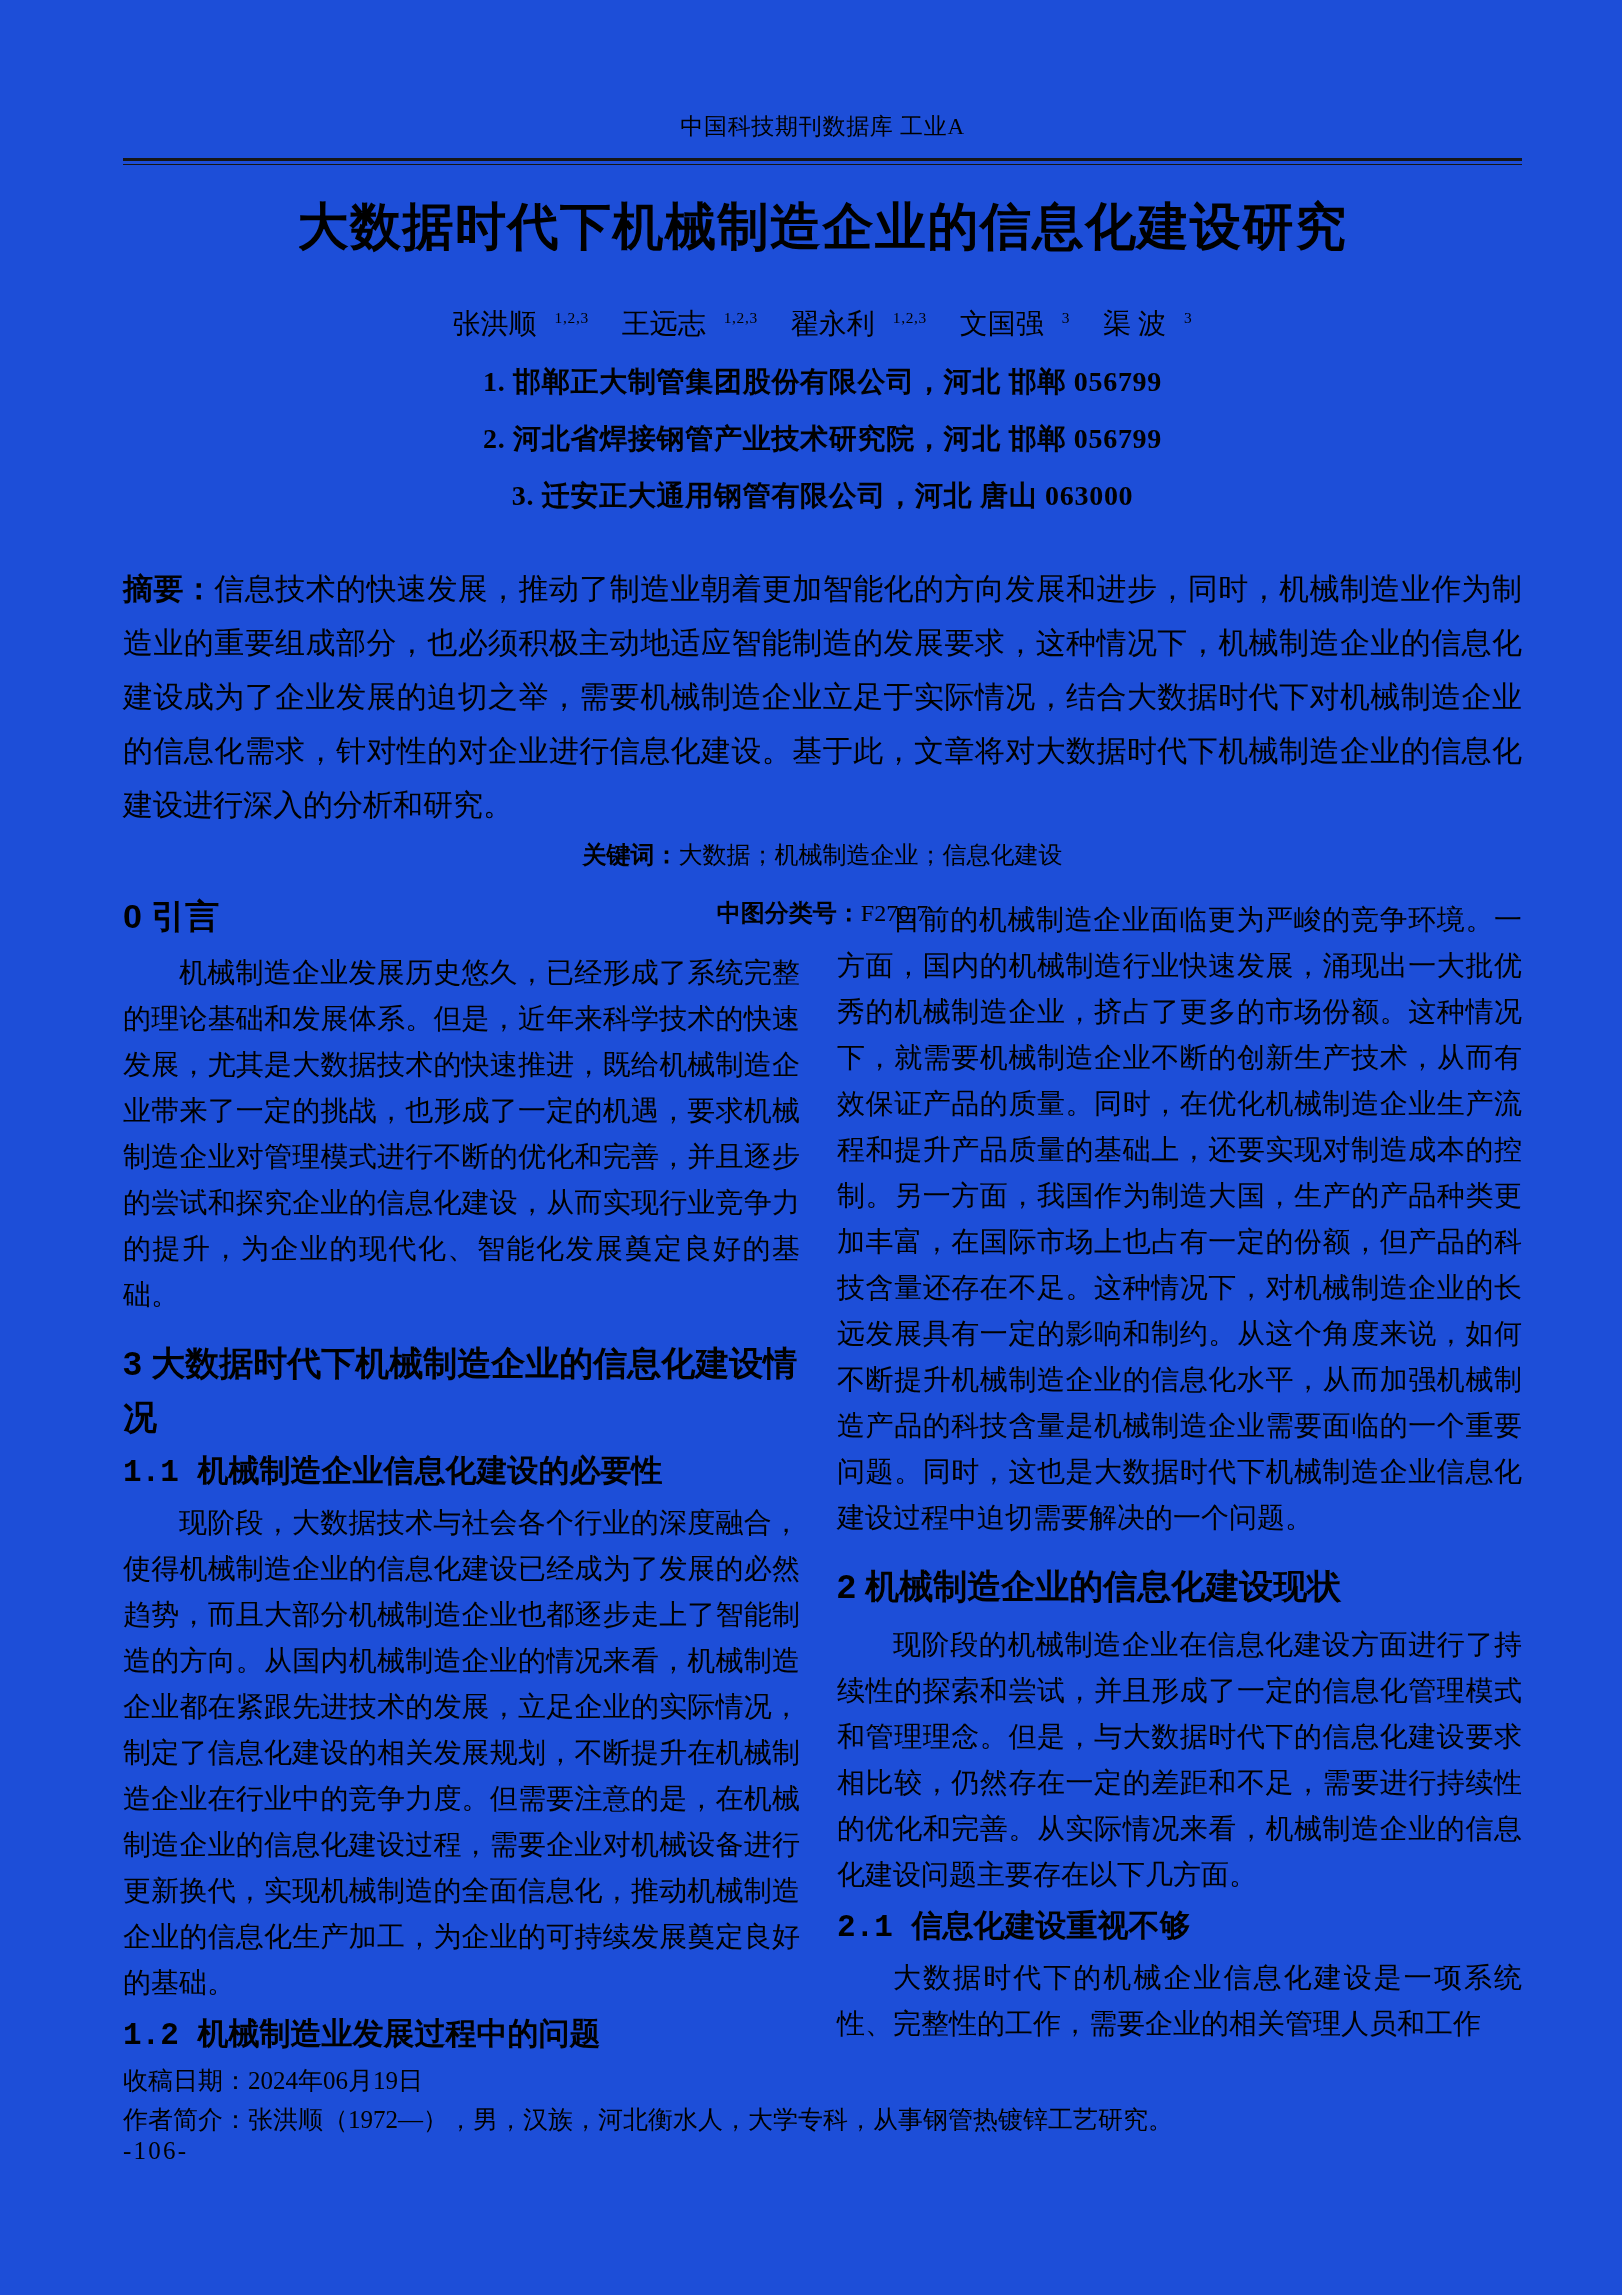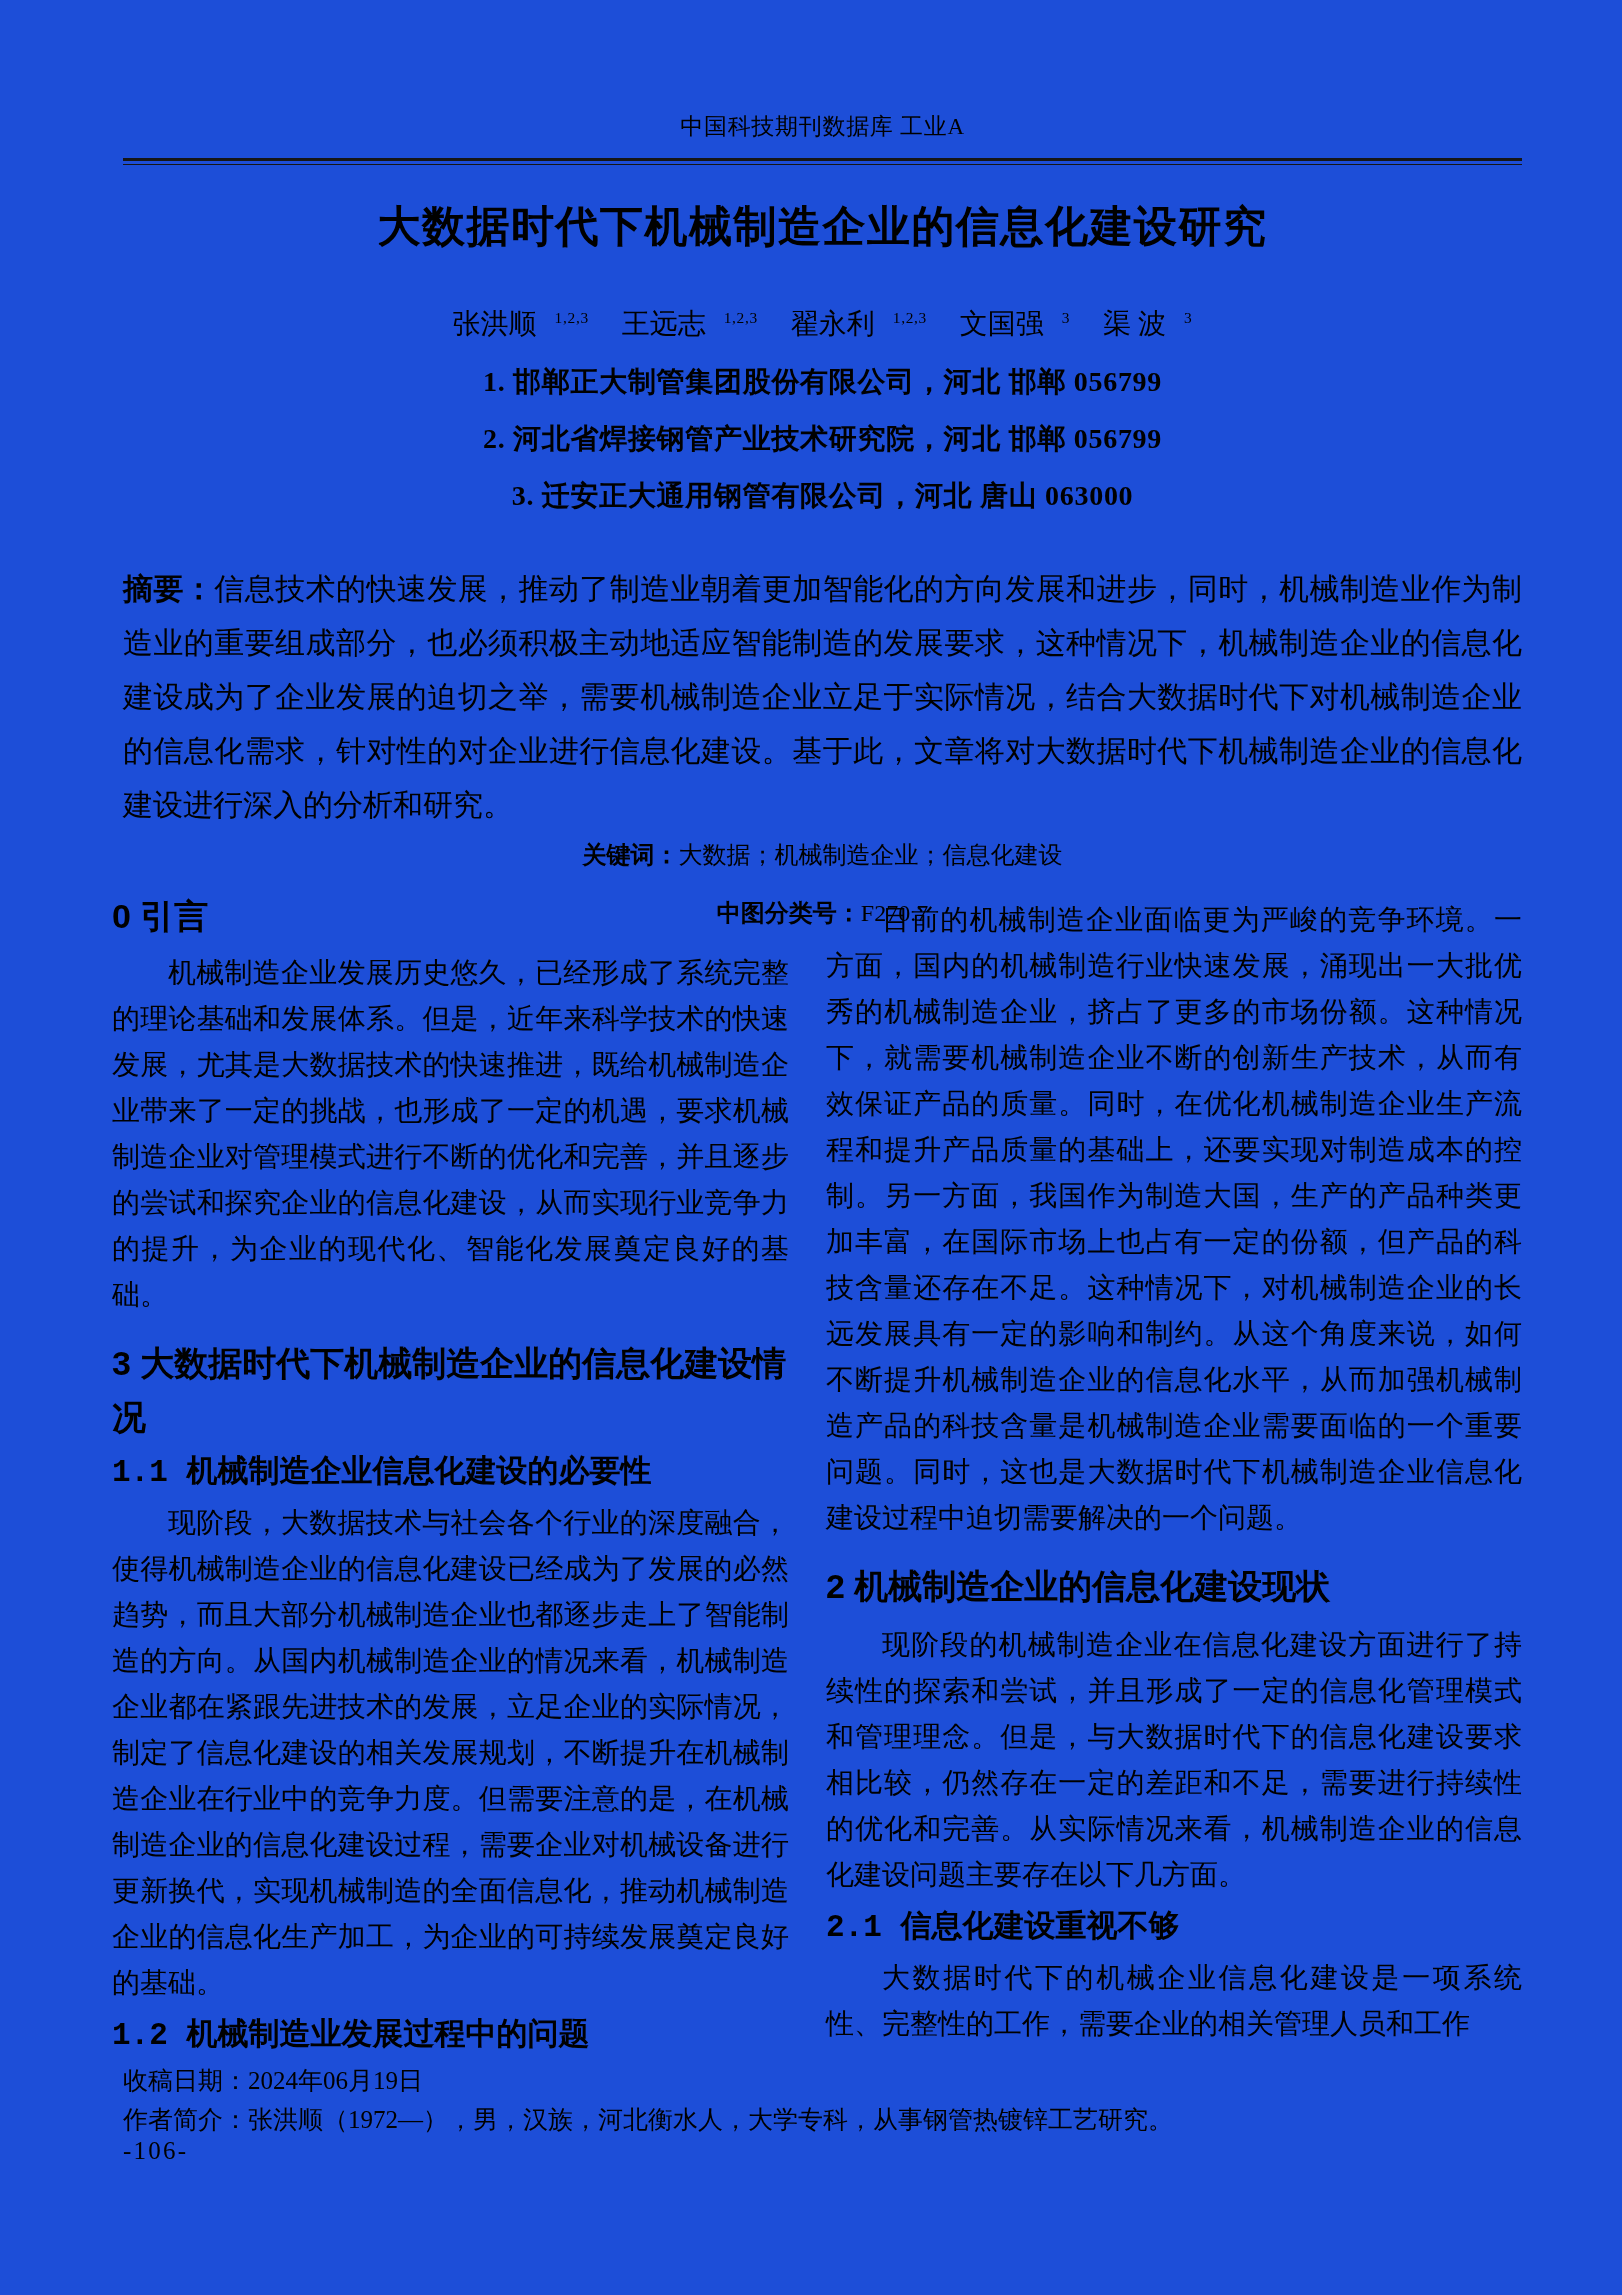--- a/index.html
+++ b/index.html
@@ -33,7 +33,7 @@
     text-align: center;
     font-family: "Liberation Sans", "DejaVu Sans", sans-serif;
     font-weight: 700;
-    font-size: 43px;
+    font-size: 51px;
     line-height: 61px;
     letter-spacing: 1.5px;
   }

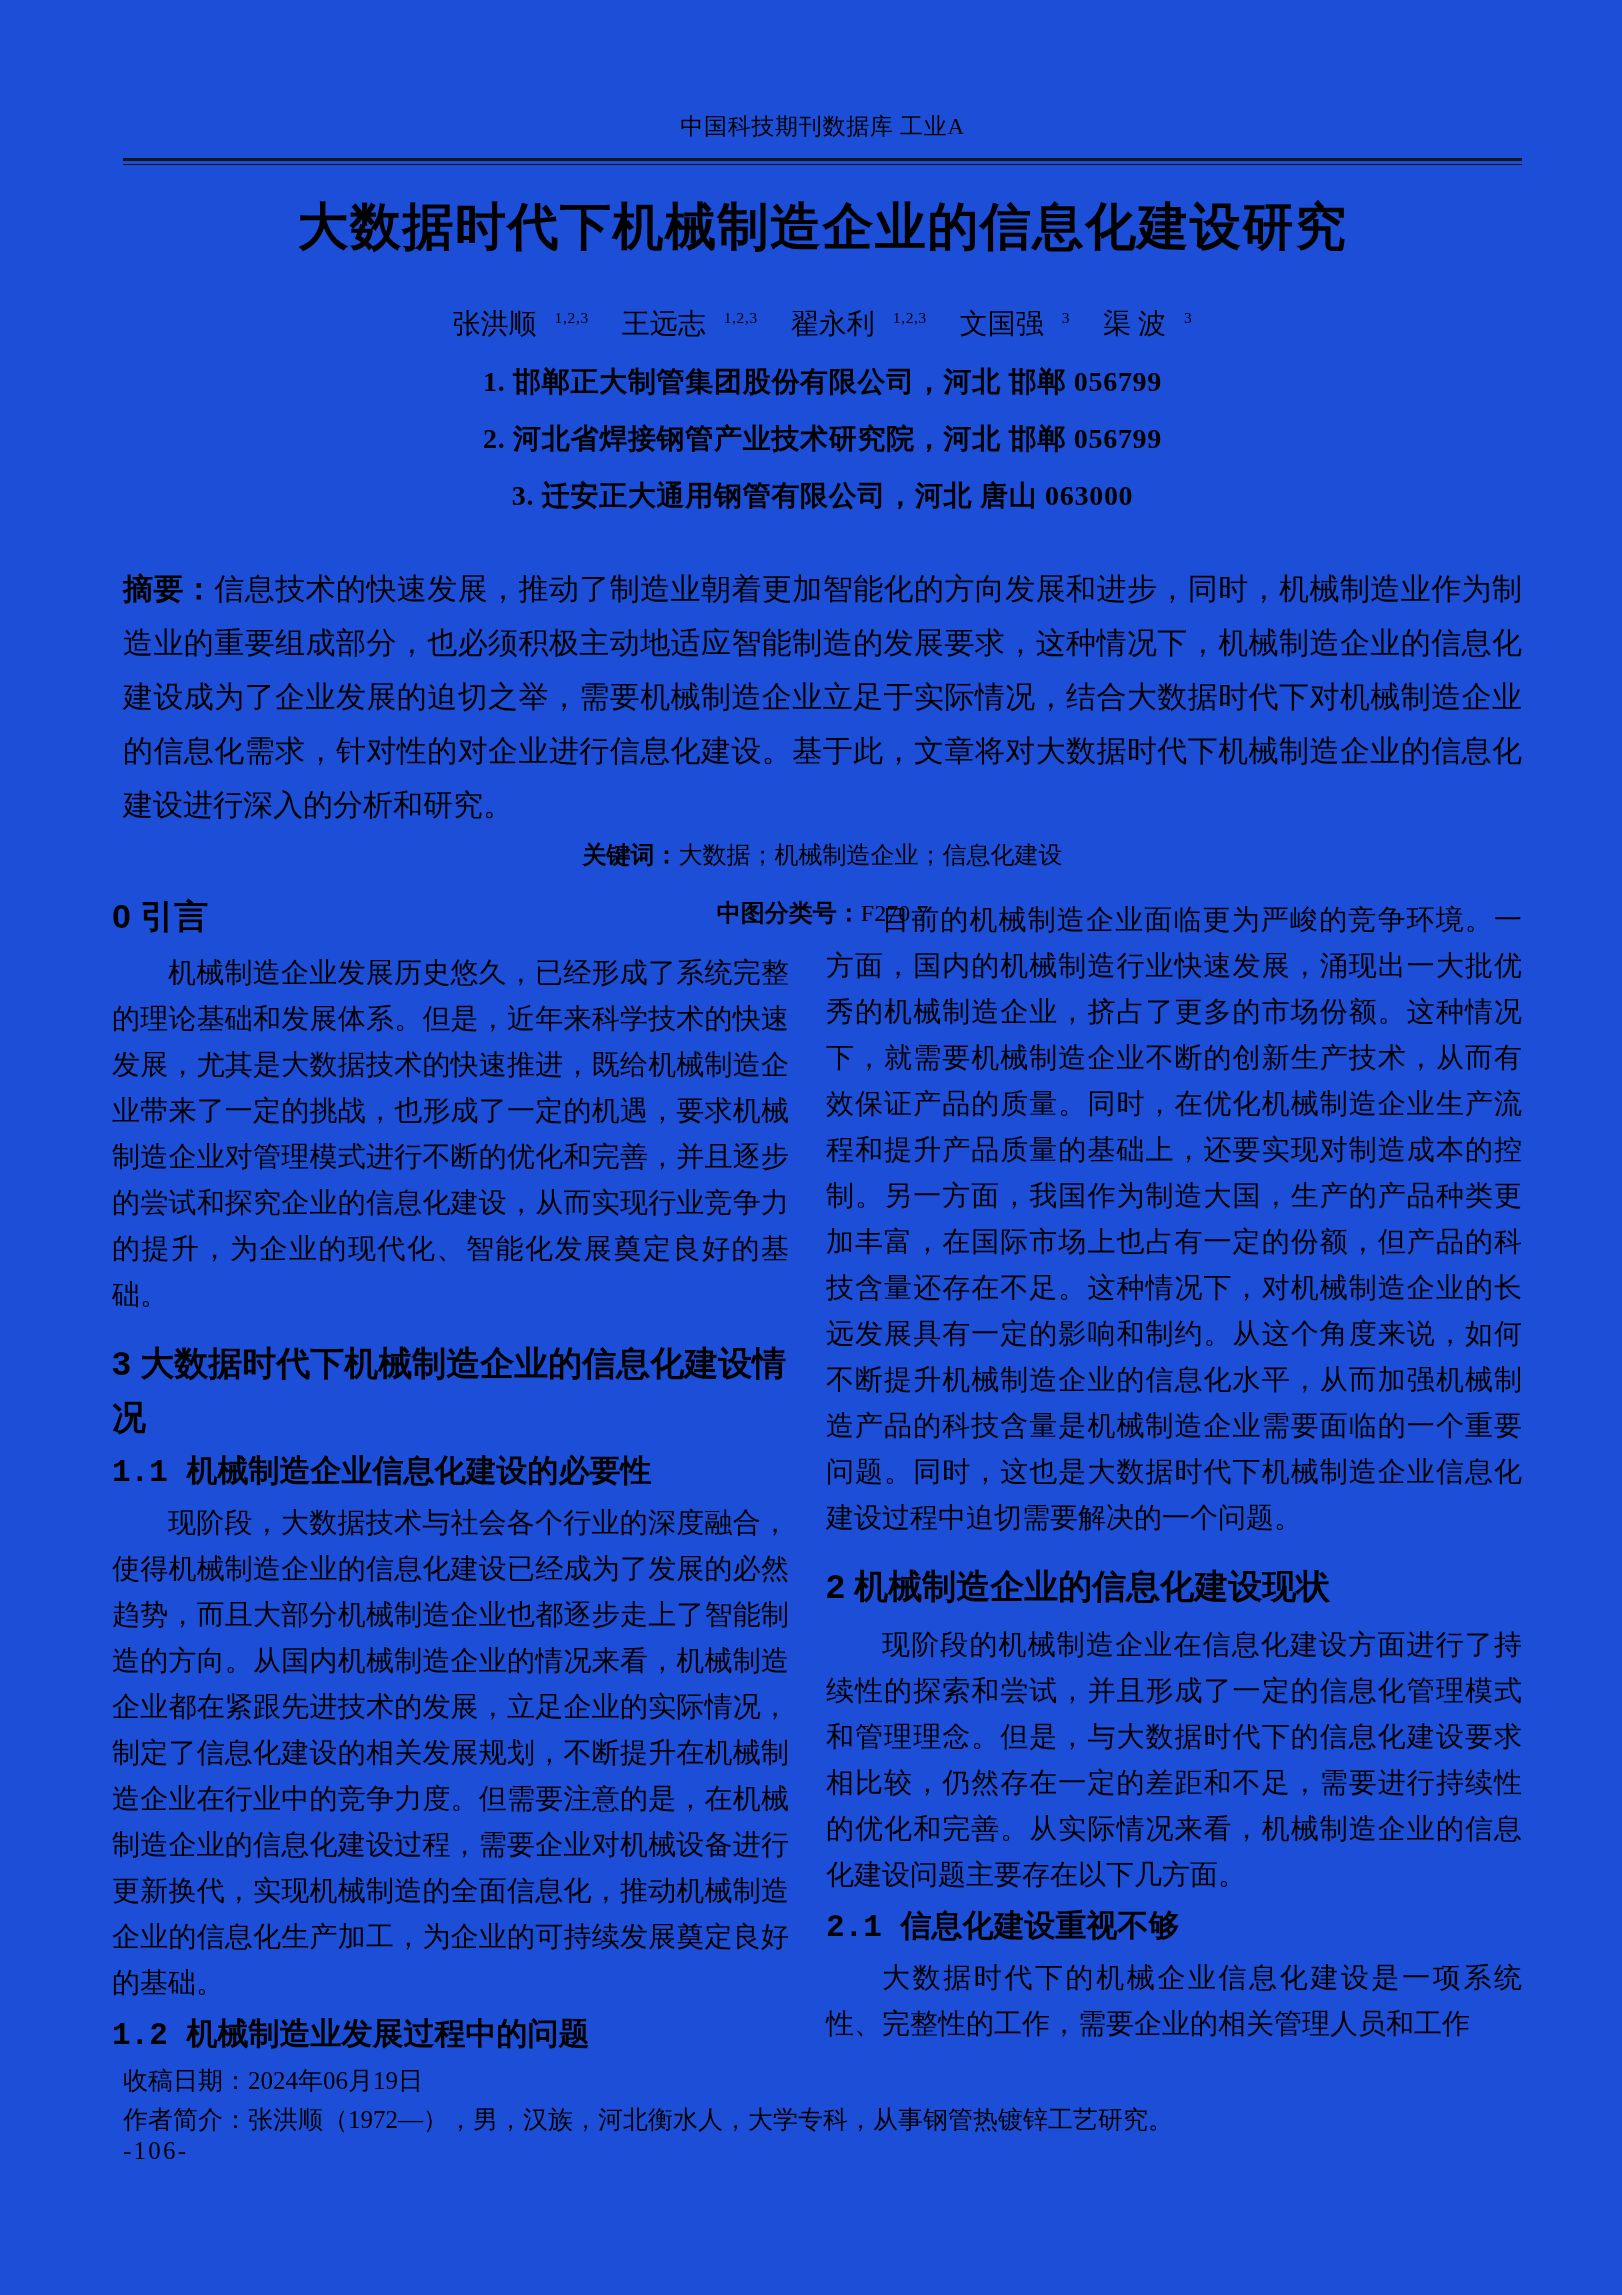--- a/index.html
+++ b/index.html
@@ -72,7 +72,7 @@
   .columns {
     position: absolute;
     top: 897px;
-    left: 112px;
+    left: 123px;
     right: 101px;
     height: 1204px;
     display: flex;

